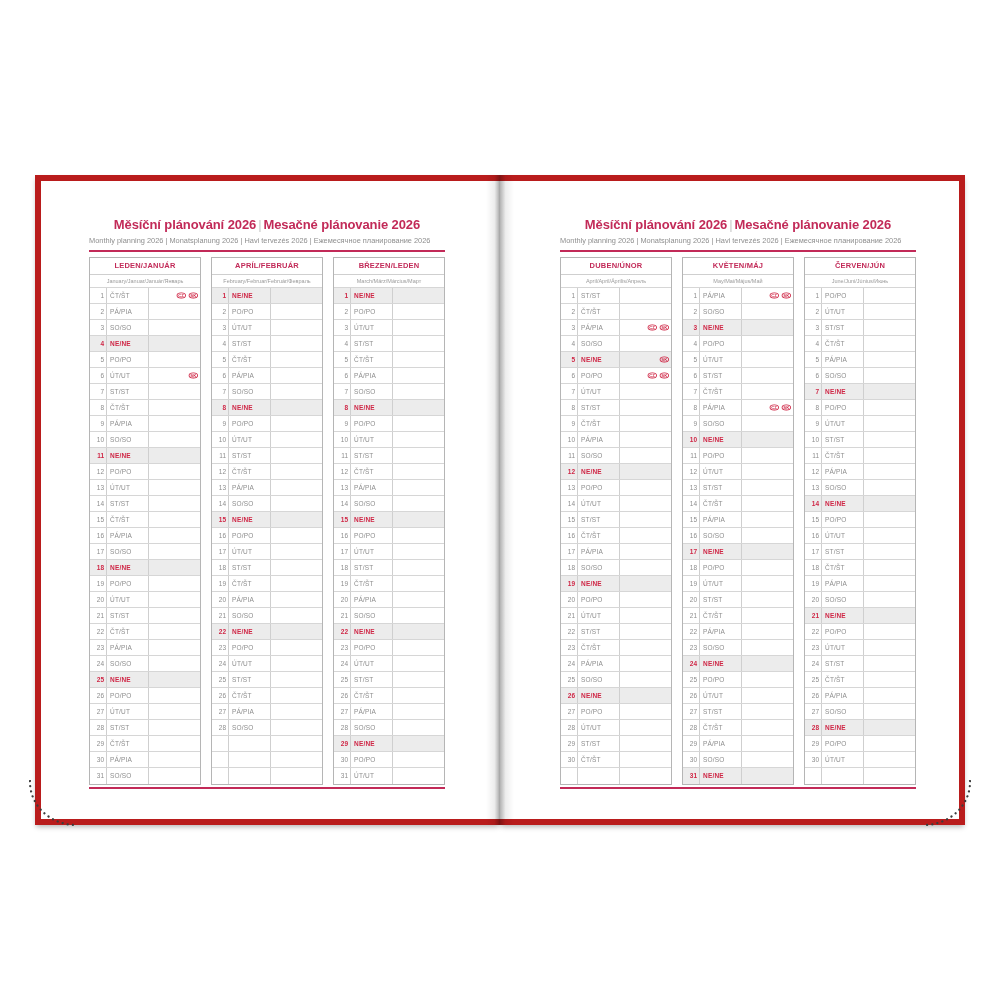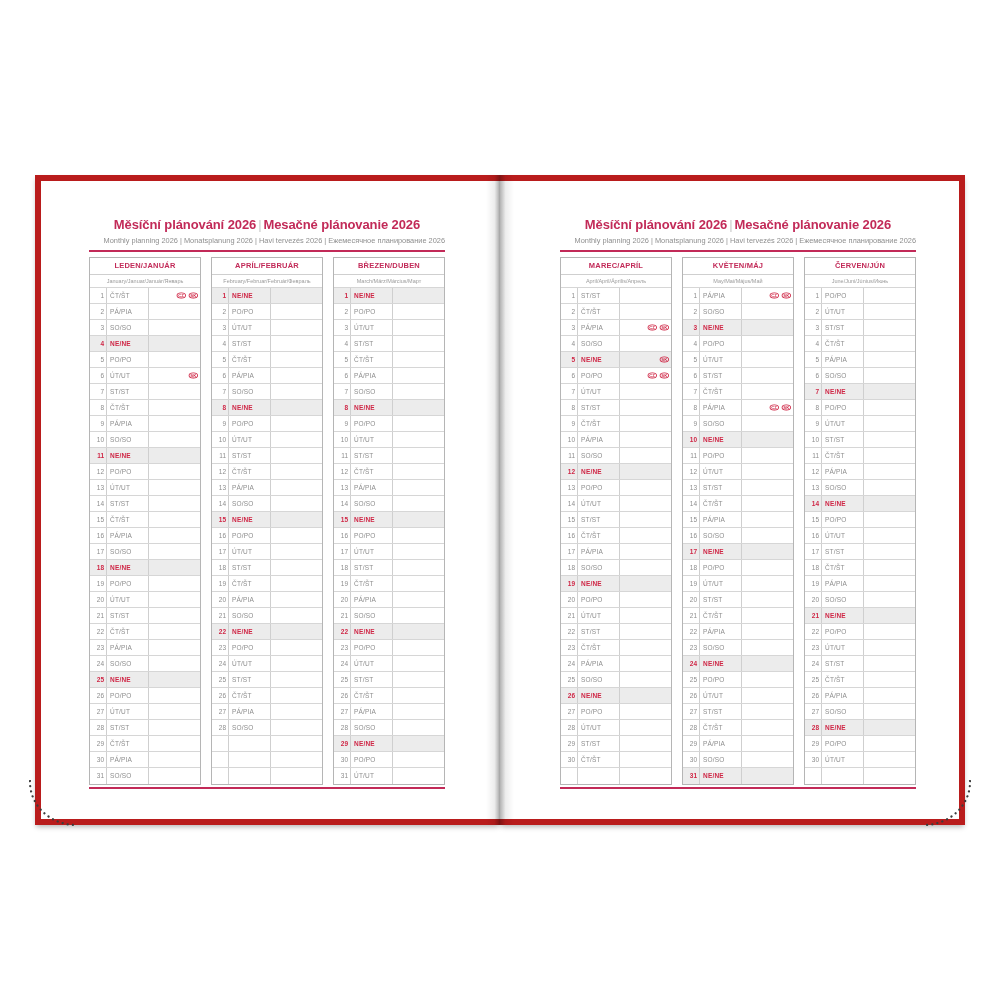--- a/index.html
+++ b/index.html
@@ -25,7 +25,7 @@
   .title{margin:0 0 4px;text-align:center;font-size:13px;font-weight:bold;
          color:var(--accent);white-space:nowrap;letter-spacing:-0.1px;}
   .tsep{color:#c9c9c9;font-weight:normal;padding:0 2px;}
-  .subtitle{text-align:right;font-size:7.4px;color:#8e8e8e;margin-bottom:5px;white-space:nowrap;}
+  .subtitle{text-align:left;font-size:7.4px;color:#8e8e8e;margin-bottom:5px;white-space:nowrap;}
   .rule{height:2px;background:var(--accent);}
   .months{display:flex;gap:10px;margin-top:5px;}
   .rule-bottom{margin-top:2px;}

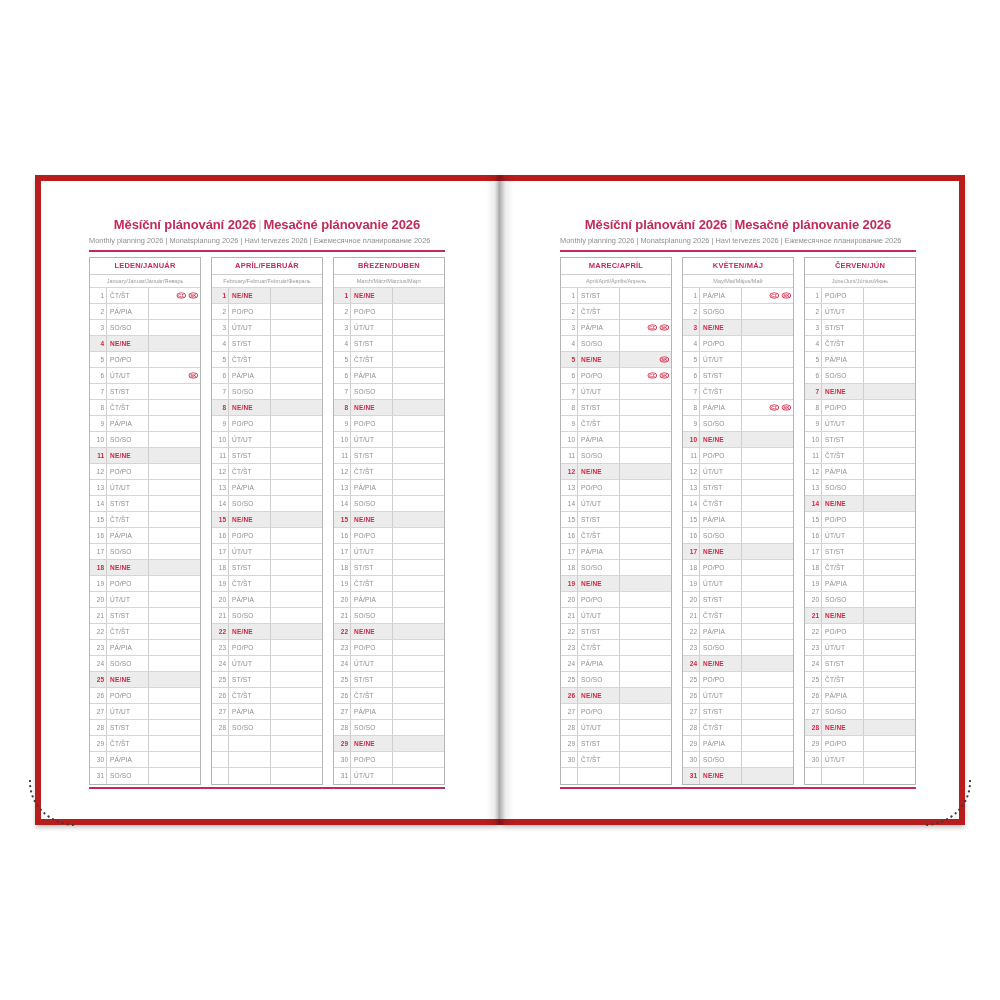--- a/index.html
+++ b/index.html
@@ -391,7 +391,7 @@
             </div>
           </div>
           <div class="month">
-            <div class="m-head">BŘEZEN/DUBEN</div>
+            <div class="m-head">BŘEZEN/LEDEN</div>
             <div class="m-langs">March/März/Március/Март</div>
             <div class="row sun">
               <span class="num">1</span>

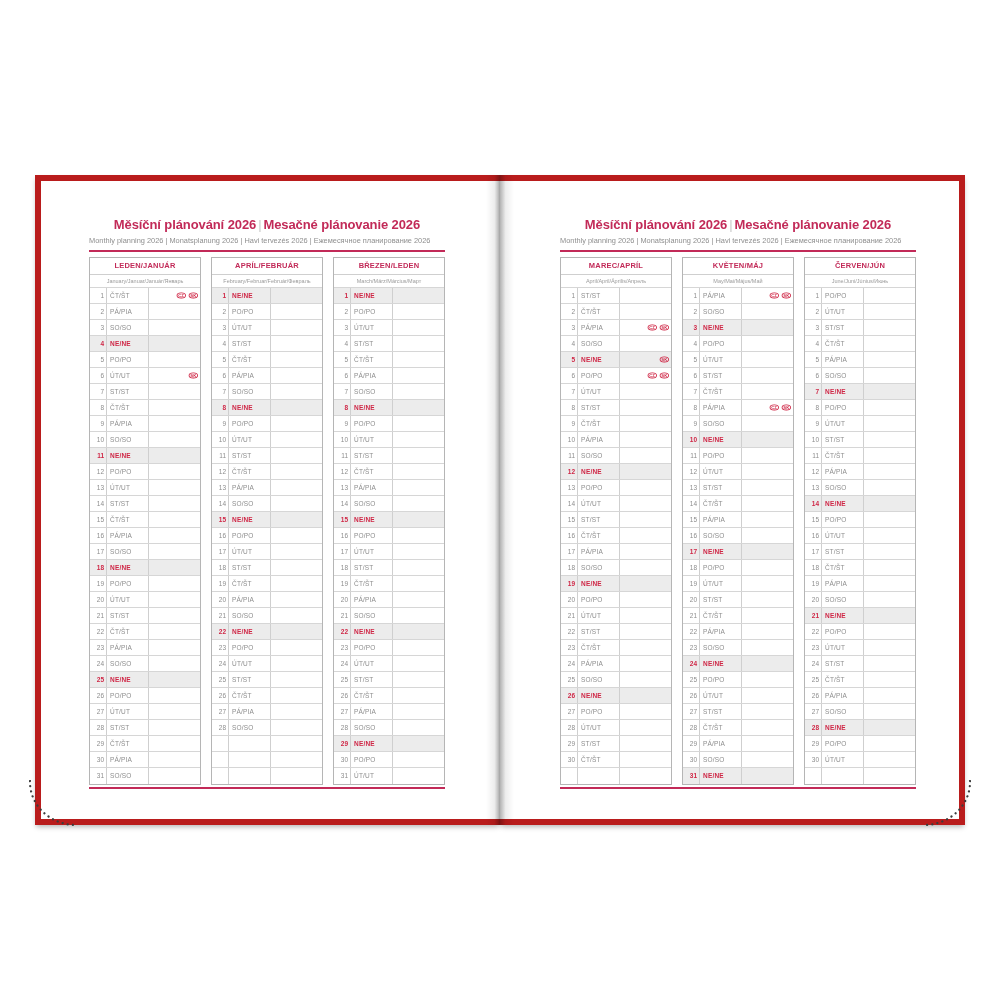--- a/index.html
+++ b/index.html
@@ -561,7 +561,7 @@
       <div class="rule"></div>
       <div class="months">
           <div class="month">
-            <div class="m-head">MAREC/APRÍL</div>
+            <div class="m-head">DUBEN/ÚNOR</div>
             <div class="m-langs">April/April/Április/Апрель</div>
             <div class="row">
               <span class="num">1</span>

